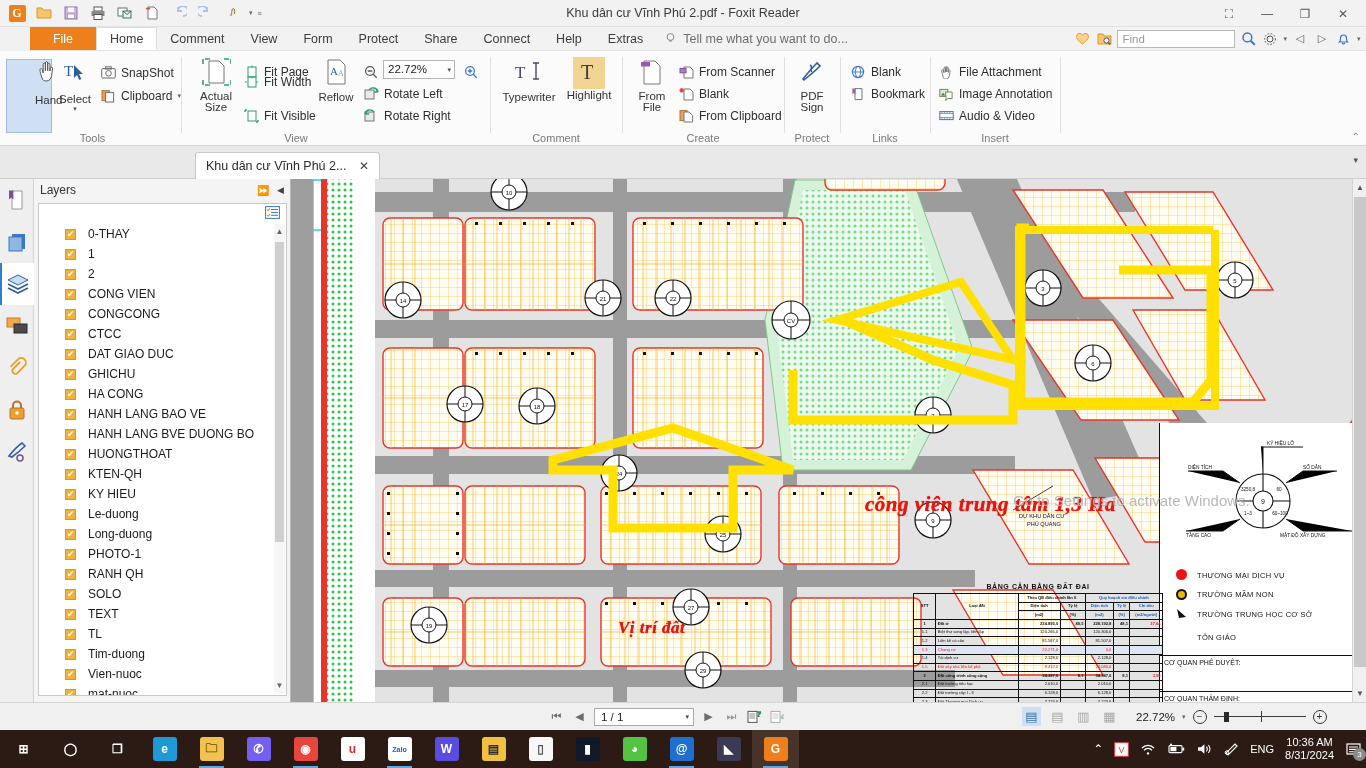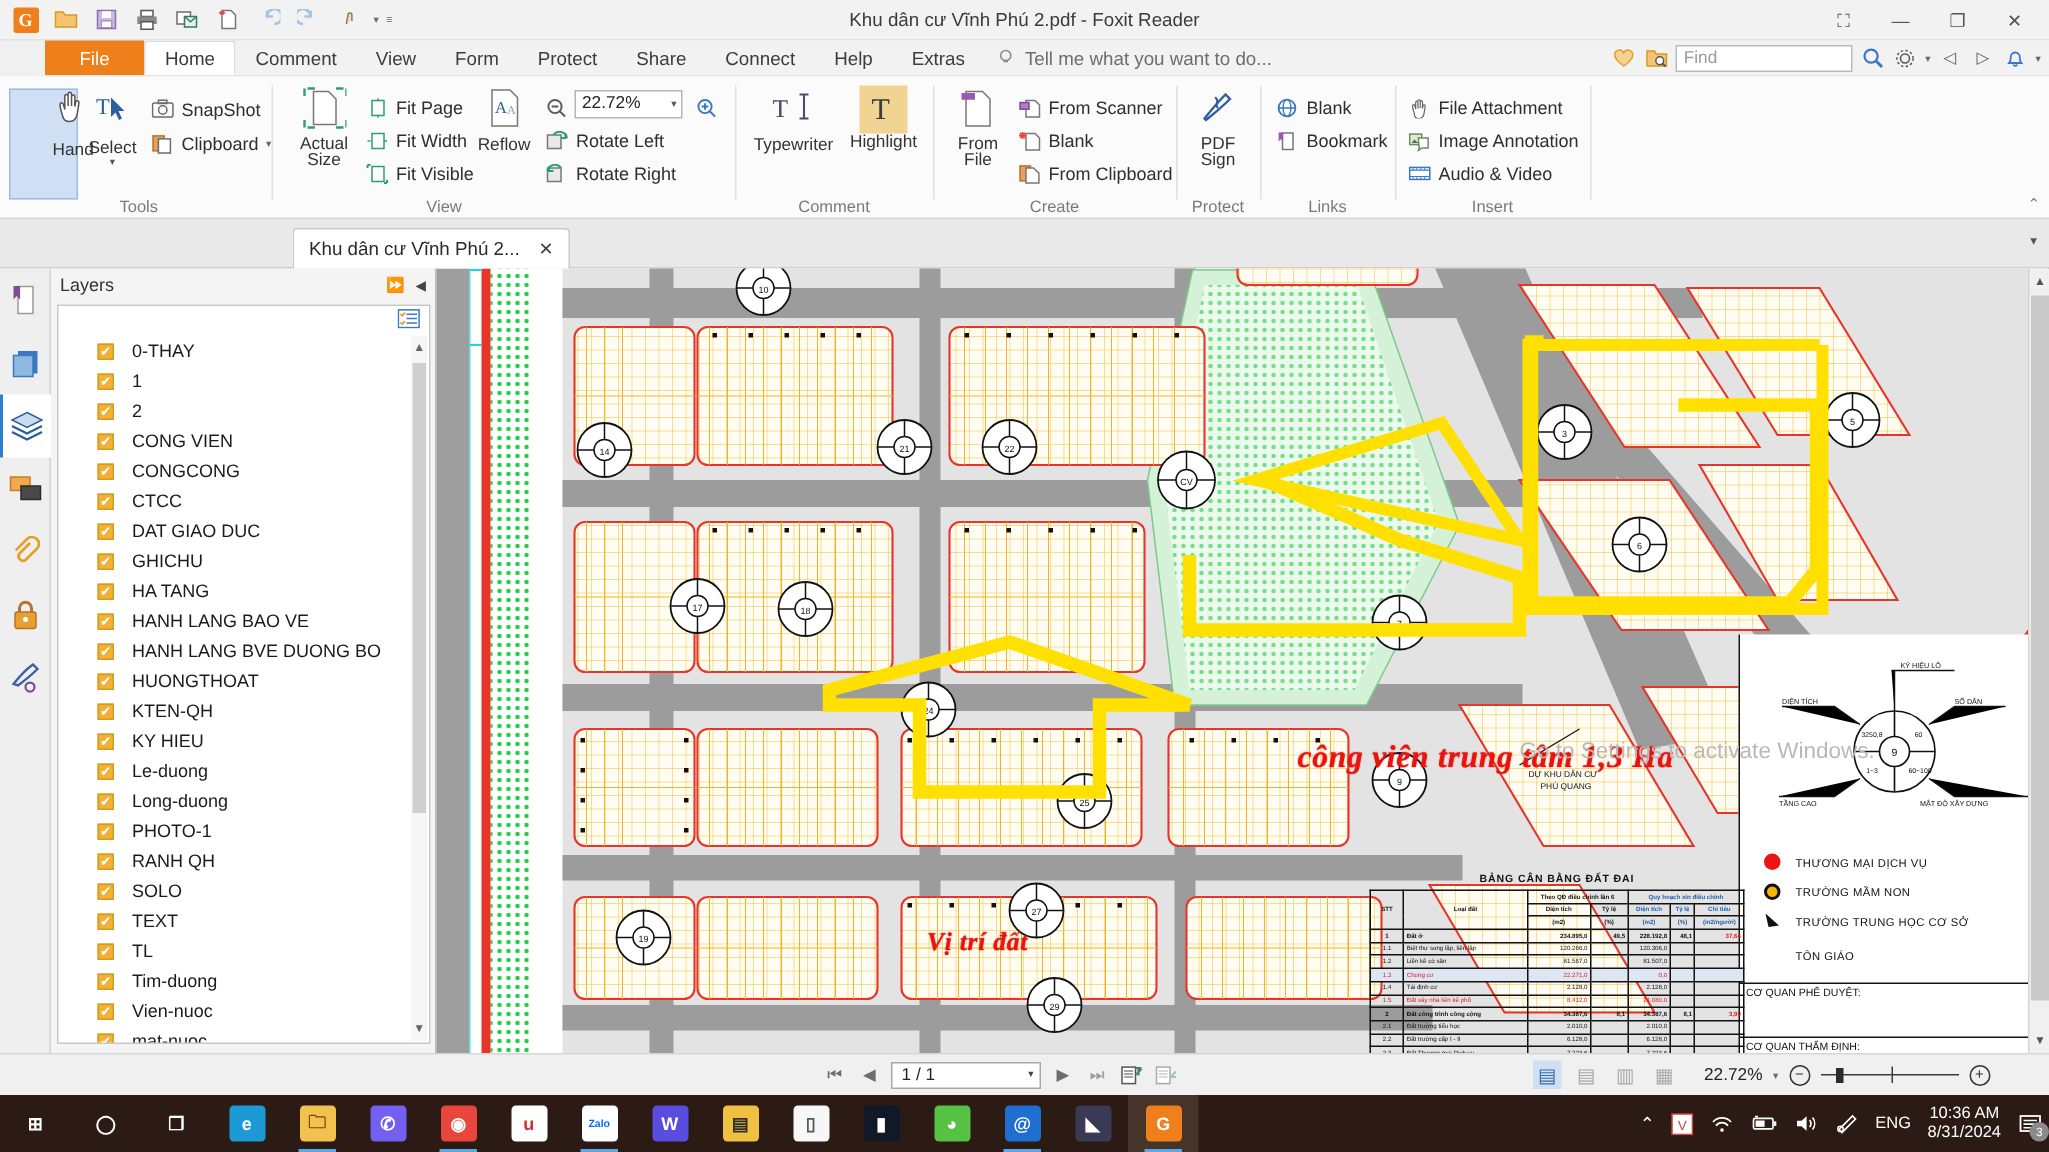--- a/index.html
+++ b/index.html
@@ -446,7 +446,7 @@
         </span>
         <span>Fit Page</span>
       </div>
-      <div class="sm-btn" style="left:62px; top:32px;">
+      <div class="sm-btn" style="left:62px; top:20px;">
         <span class="sm-ic">
           <svg width="15" height="14" viewBox="0 0 15 14">
               <rect x="4" y="2" width="8" height="10" fill="none" stroke="#2e9e7a"></rect>

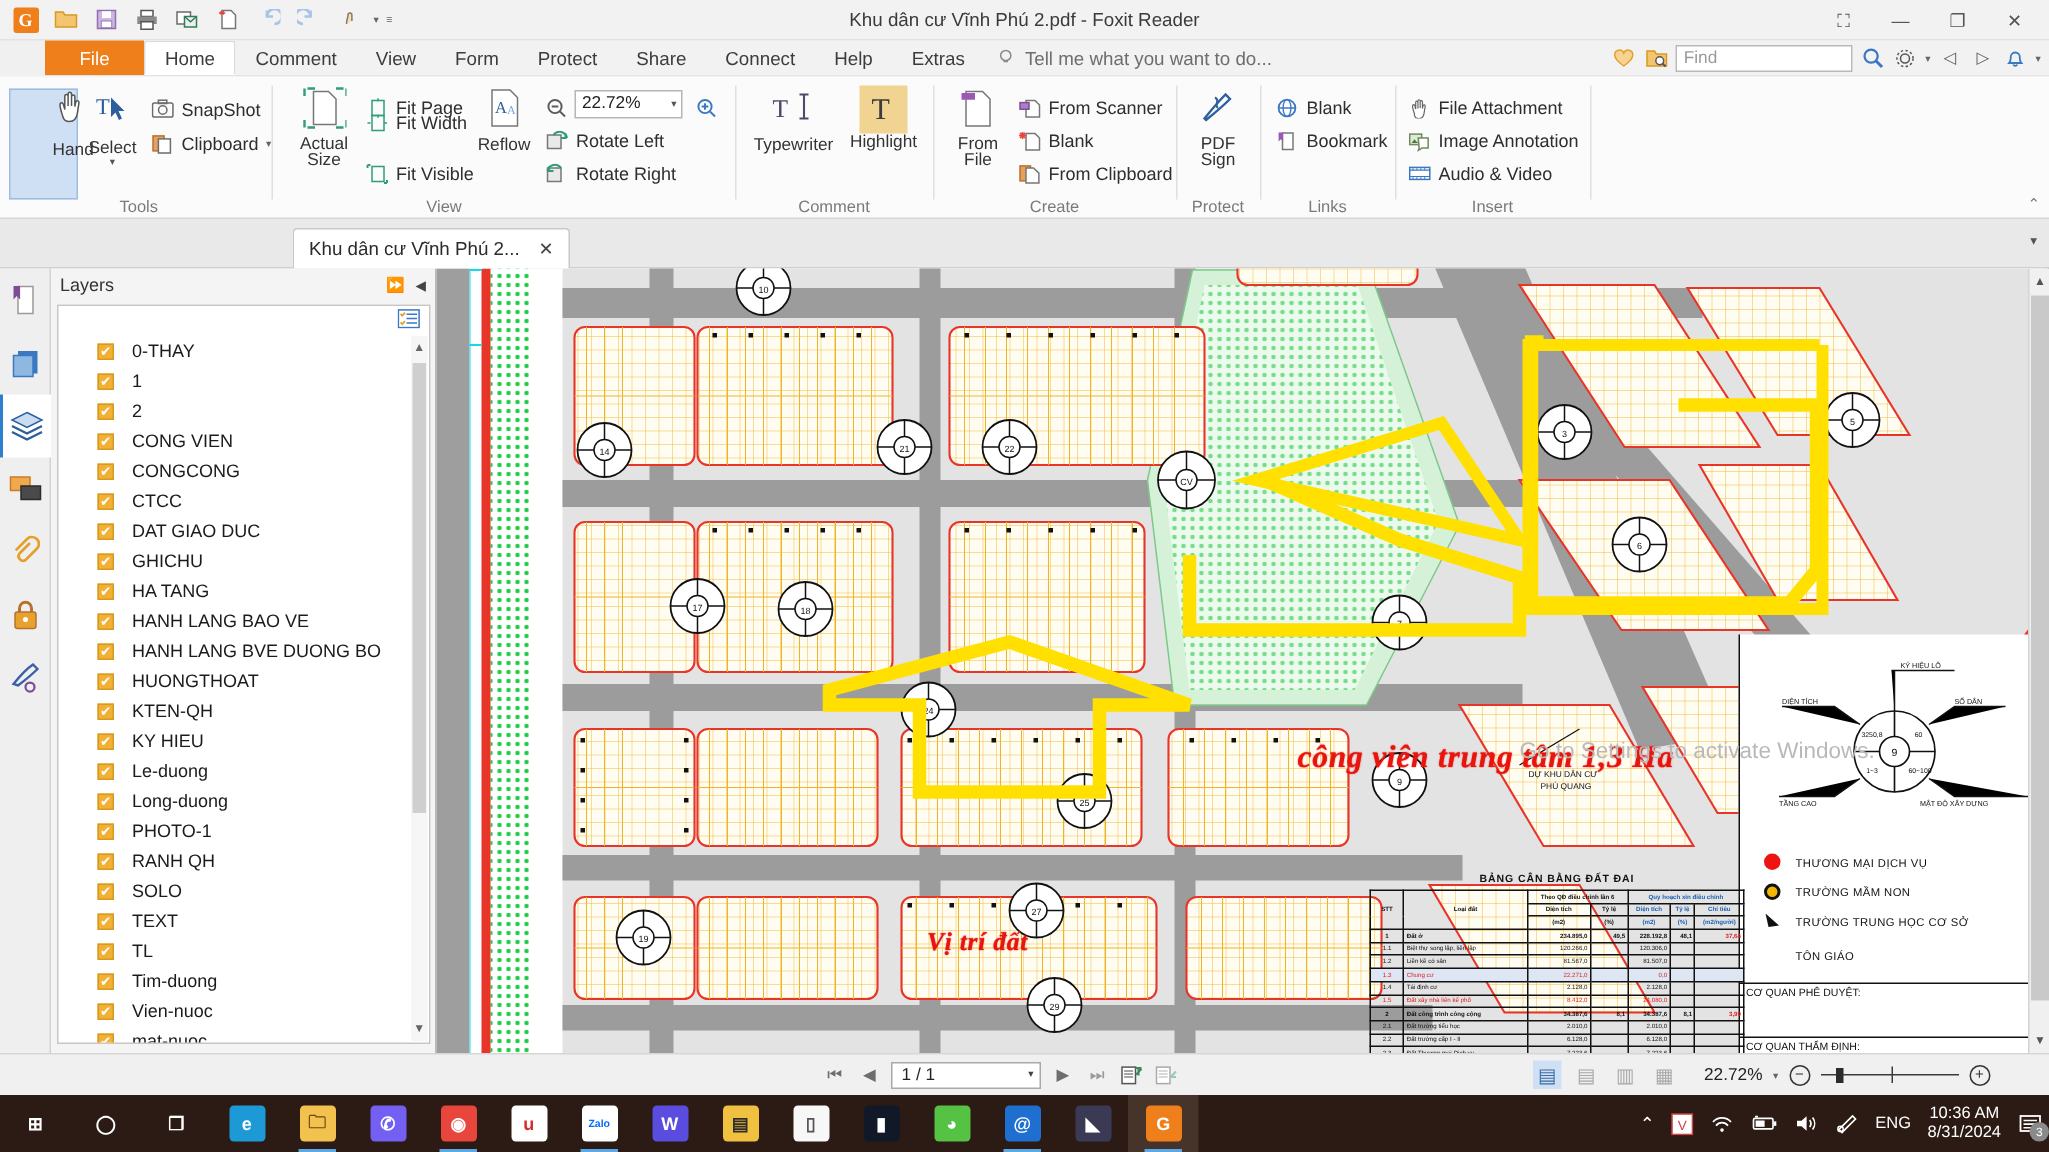--- a/index.html
+++ b/index.html
@@ -762,7 +762,7 @@
           </div>
           <div class="lrow">
             <span class="chk">✔</span>
-            <span>HA TANG</span>
+            <span>HA CONG</span>
           </div>
           <div class="lrow">
             <span class="chk">✔</span>

